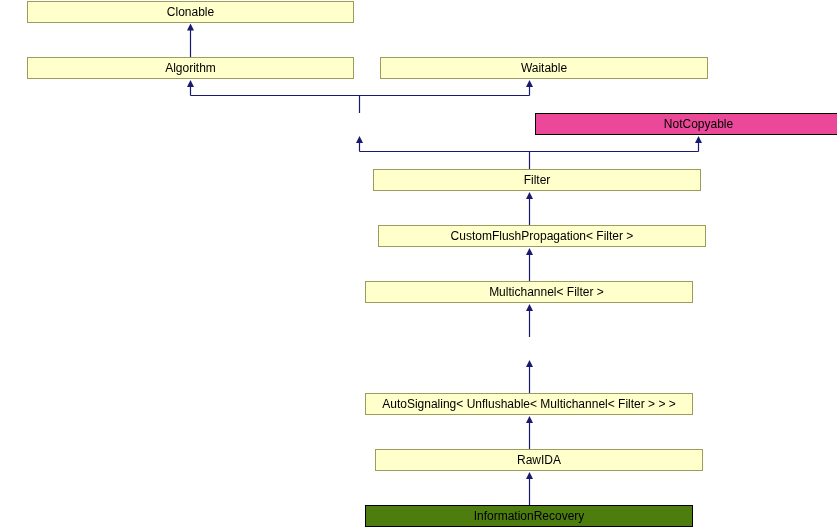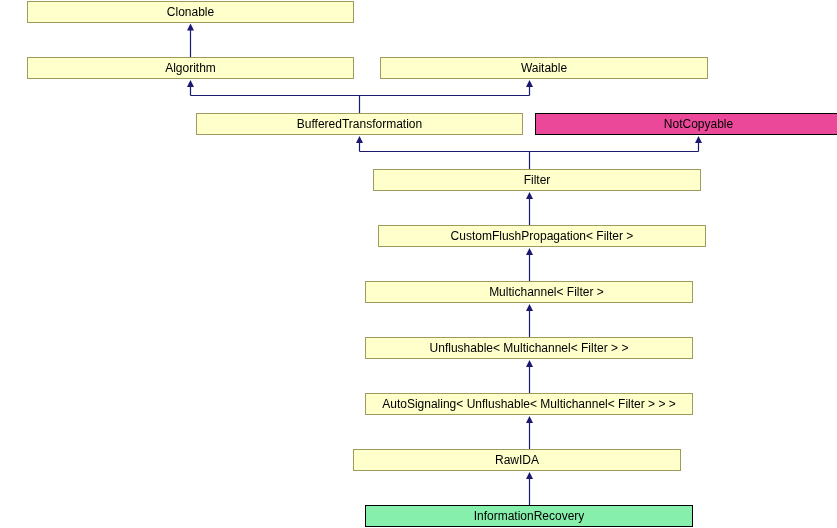--- a/index.html
+++ b/index.html
@@ -130,7 +130,6 @@
   <div id="n-clonable" class="node doc">Clonable</div>
   <div id="n-algorithm" class="node doc">Algorithm</div>
   <div id="n-waitable" class="node doc">Waitable</div>
-  <div id="n-buffered" class="node doc">BufferedTransformation</div>
   <div id="n-notcopy" class="node undoc">NotCopyable</div>
   <div id="n-filter" class="node doc">Filter</div>
   <div id="n-cfp" class="node doc">CustomFlushPropagation&lt; Filter &gt;</div>

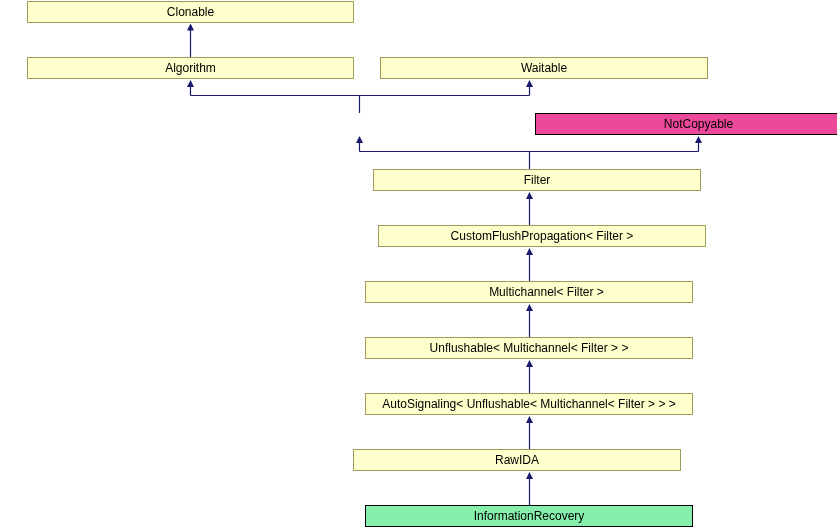--- a/index.html
+++ b/index.html
@@ -134,7 +134,6 @@
   <div id="n-filter" class="node doc">Filter</div>
   <div id="n-cfp" class="node doc">CustomFlushPropagation&lt; Filter &gt;</div>
   <div id="n-multi" class="node doc">Multichannel&lt; Filter &gt;</div>
-  <div id="n-unflush" class="node doc">Unflushable&lt; Multichannel&lt; Filter &gt; &gt;</div>
   <div id="n-autosig" class="node doc">AutoSignaling&lt; Unflushable&lt; Multichannel&lt; Filter &gt; &gt; &gt;</div>
   <div id="n-rawida" class="node doc">RawIDA</div>
   <div id="n-inforec" class="node current">InformationRecovery</div>

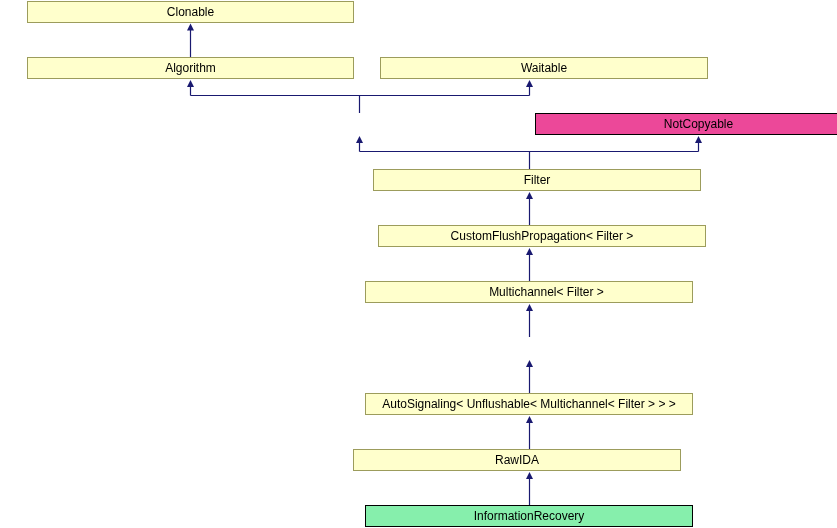--- a/index.html
+++ b/index.html
@@ -60,7 +60,7 @@
   #n-multi      { left: 339px; top: 281px; width: 328px; padding-left: 35px; }
   #n-unflush    { left: 339px; top: 337px; width: 328px; }
   #n-autosig    { left: 339px; top: 393px; width: 328px; }
-  #n-rawida     { left: 327px; top: 449px; width: 328px; }
+  #n-rawida     { left: 349px; top: 449px; width: 328px; }
   #n-inforec    { left: 339px; top: 505px; width: 328px; }
   .edge-line {
     stroke: #191970;

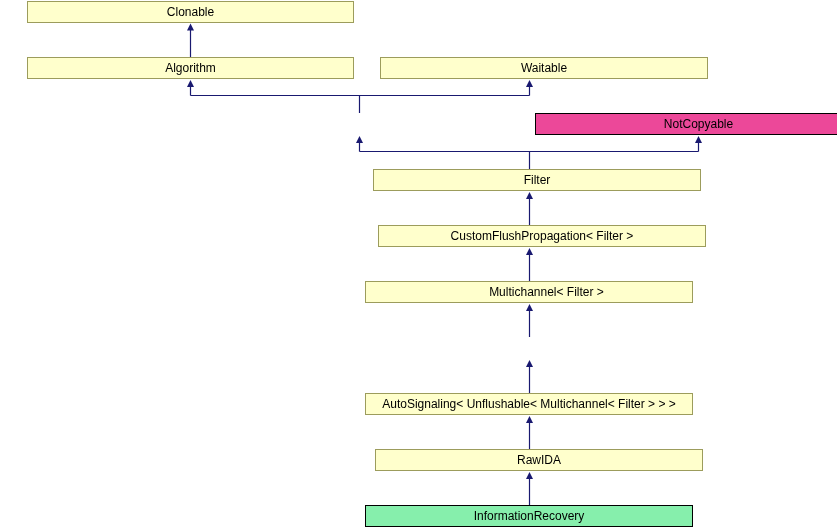--- a/index.html
+++ b/index.html
@@ -46,7 +46,7 @@
     border-color: #000000;
   }
   .node.current {
-    background: #86efac;
+    background: #4d7c0f;
     border-color: #000000;
   }
   

